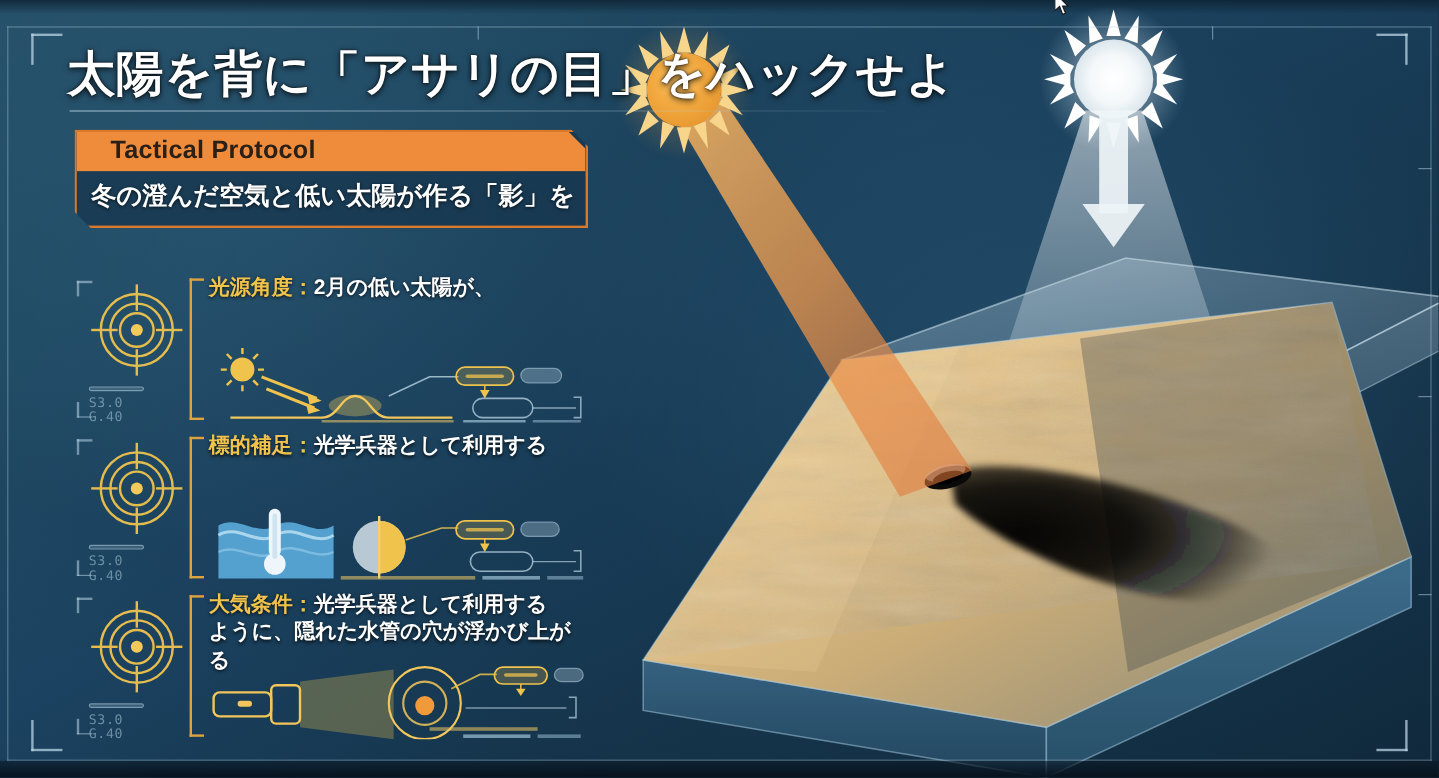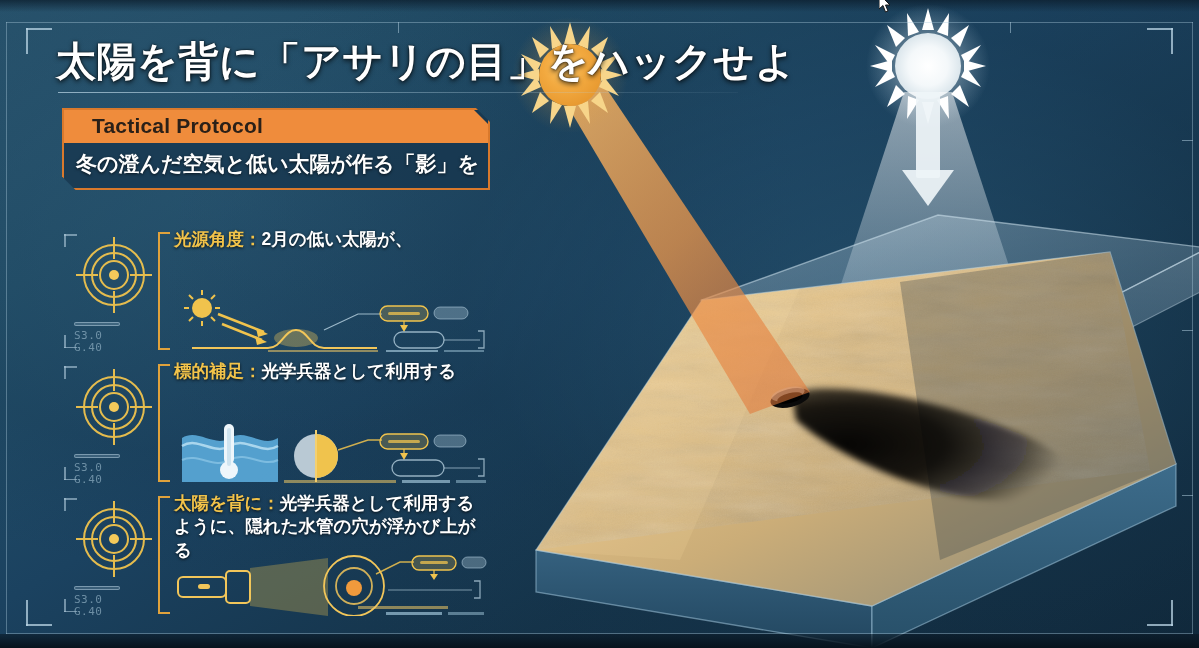--- a/index.html
+++ b/index.html
@@ -511,7 +511,7 @@
     <div class="feat-right">
       <div class="feat-bracket"></div>
       <div class="feat-text">
-        <span class="feat-label">太陽を背に：</span><span>光学兵器として利用する</span><br>
+        <span class="feat-label">大気条件：</span><span>光学兵器として利用する</span><br>
         <span>ように、隠れた水管の穴が浮かび上がる</span>
       </div>
       <div class="feat-diagram">

